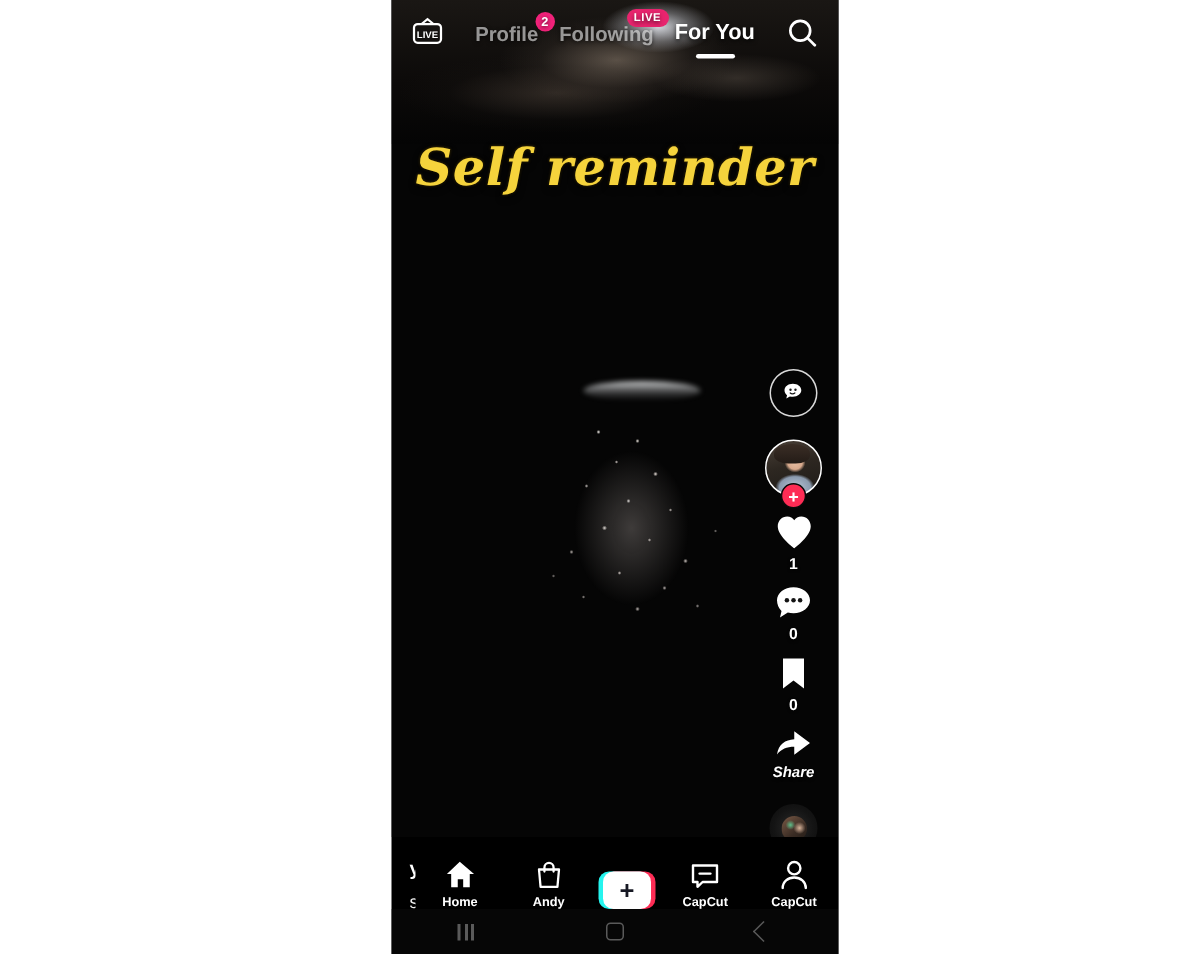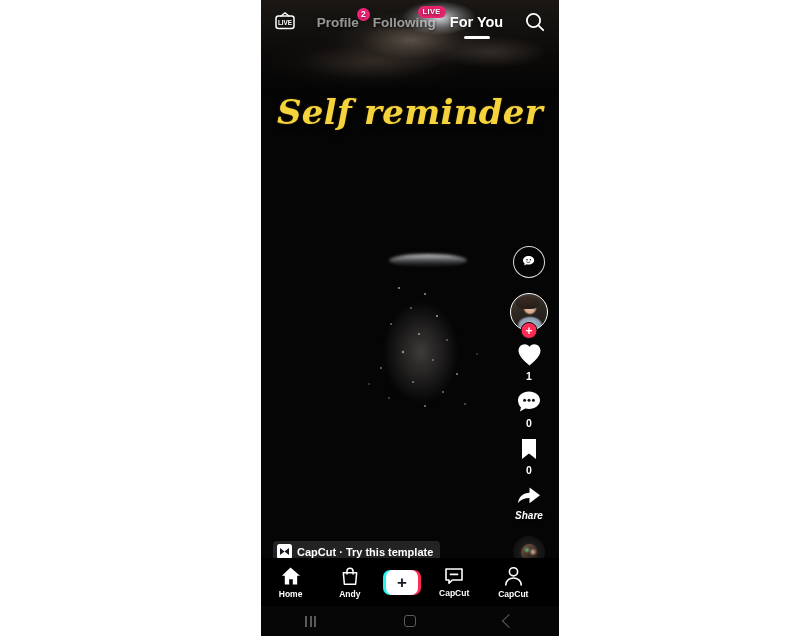--- a/index.html
+++ b/index.html
@@ -604,15 +604,6 @@
     </div>
 
     <div class="caption">
-      <div class="capcut-badge">
-        <div class="capcut-logo">
-          <svg width="11" height="9" viewBox="0 0 11 9" fill="none">
-            <path d="M1 1 L5.5 4.5 L1 8z" fill="#161823"></path>
-            <path d="M10 1 L5.5 4.5 L10 8z" fill="#161823"></path>
-          </svg>
-        </div>
-        <span class="capcut-text">CapCut · Try this template</span>
-      </div>
       <div class="username">yoj</div>
       <div class="desc">self reminder</div>
       <div class="music-row">

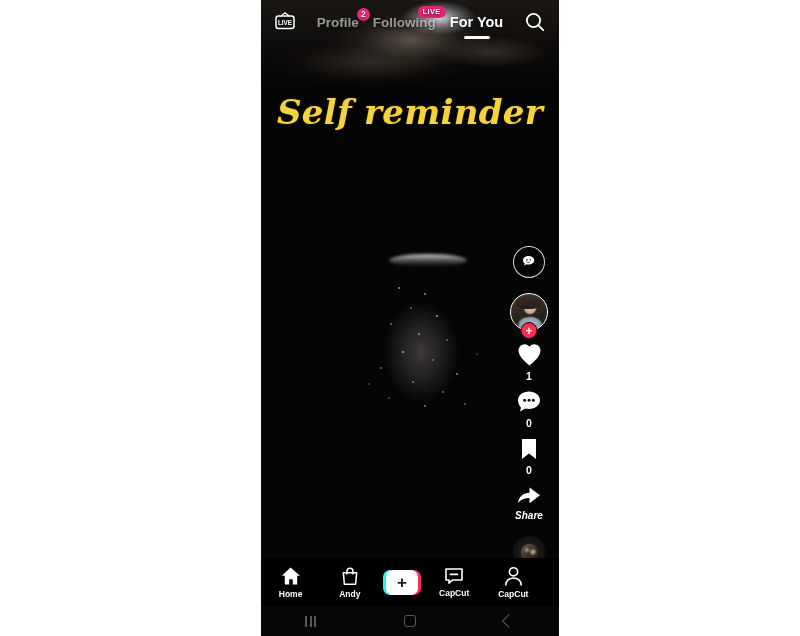--- a/index.html
+++ b/index.html
@@ -391,13 +391,13 @@
   
   .tabbar {
     position: absolute;
-    left: 0;
+    left: 16px;
     bottom: 30px;
     width: 282px;
     height: 48px;
     background: #000000;
     display: flex;
-    align-items: center;
+    align-items: flex-end;
     justify-content: space-around;
     z-index: 35;
   }

